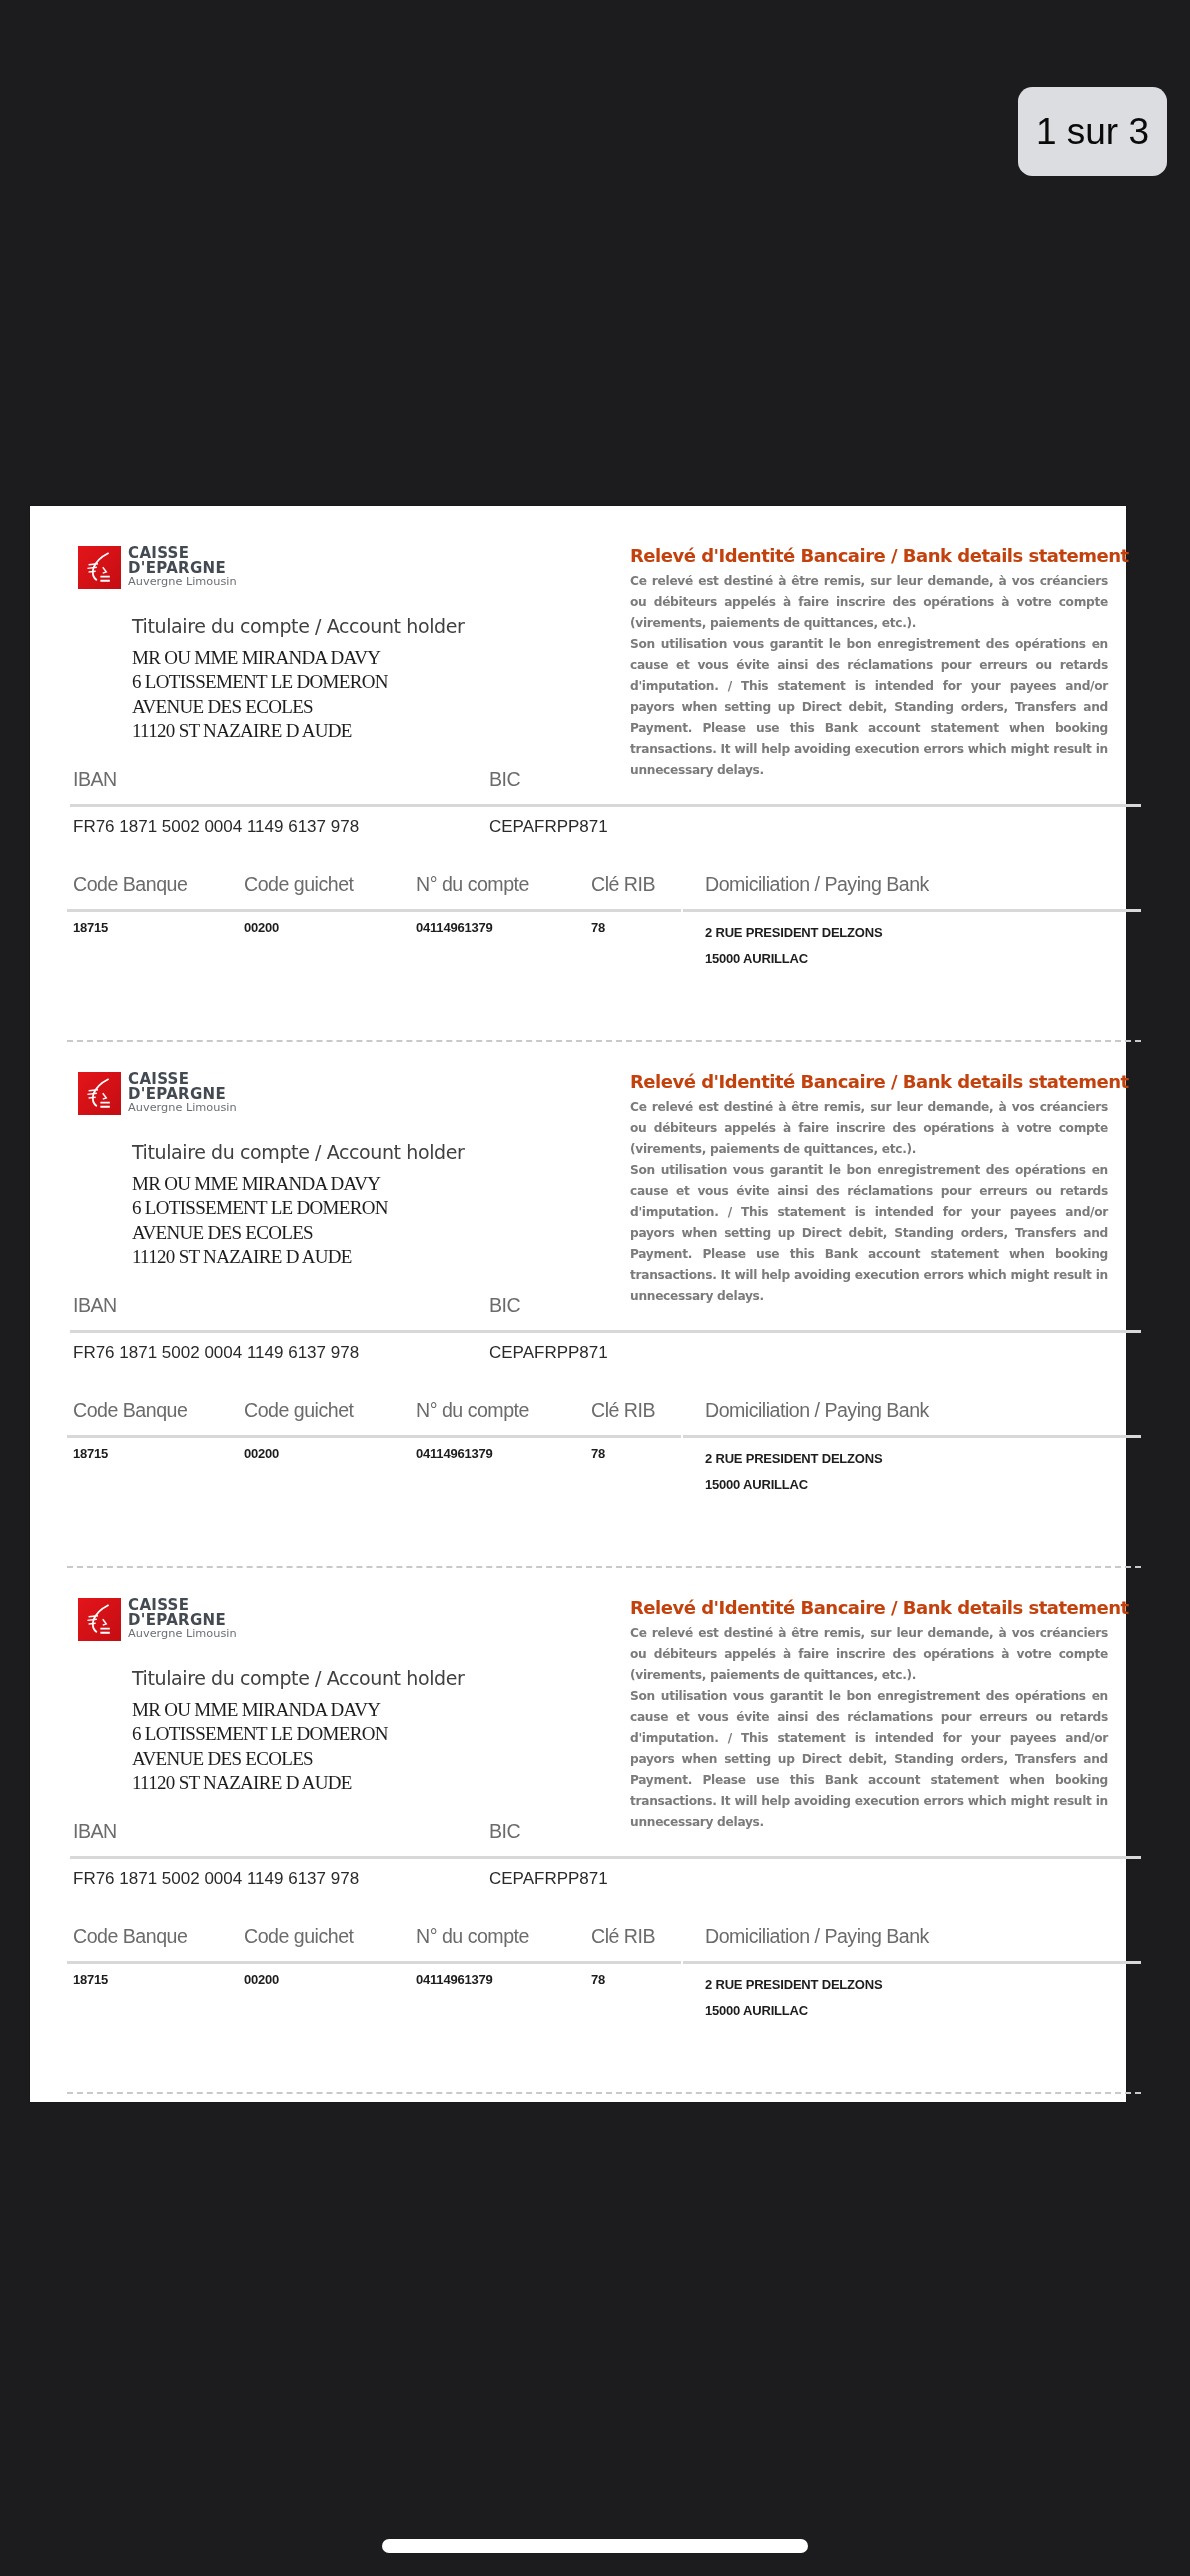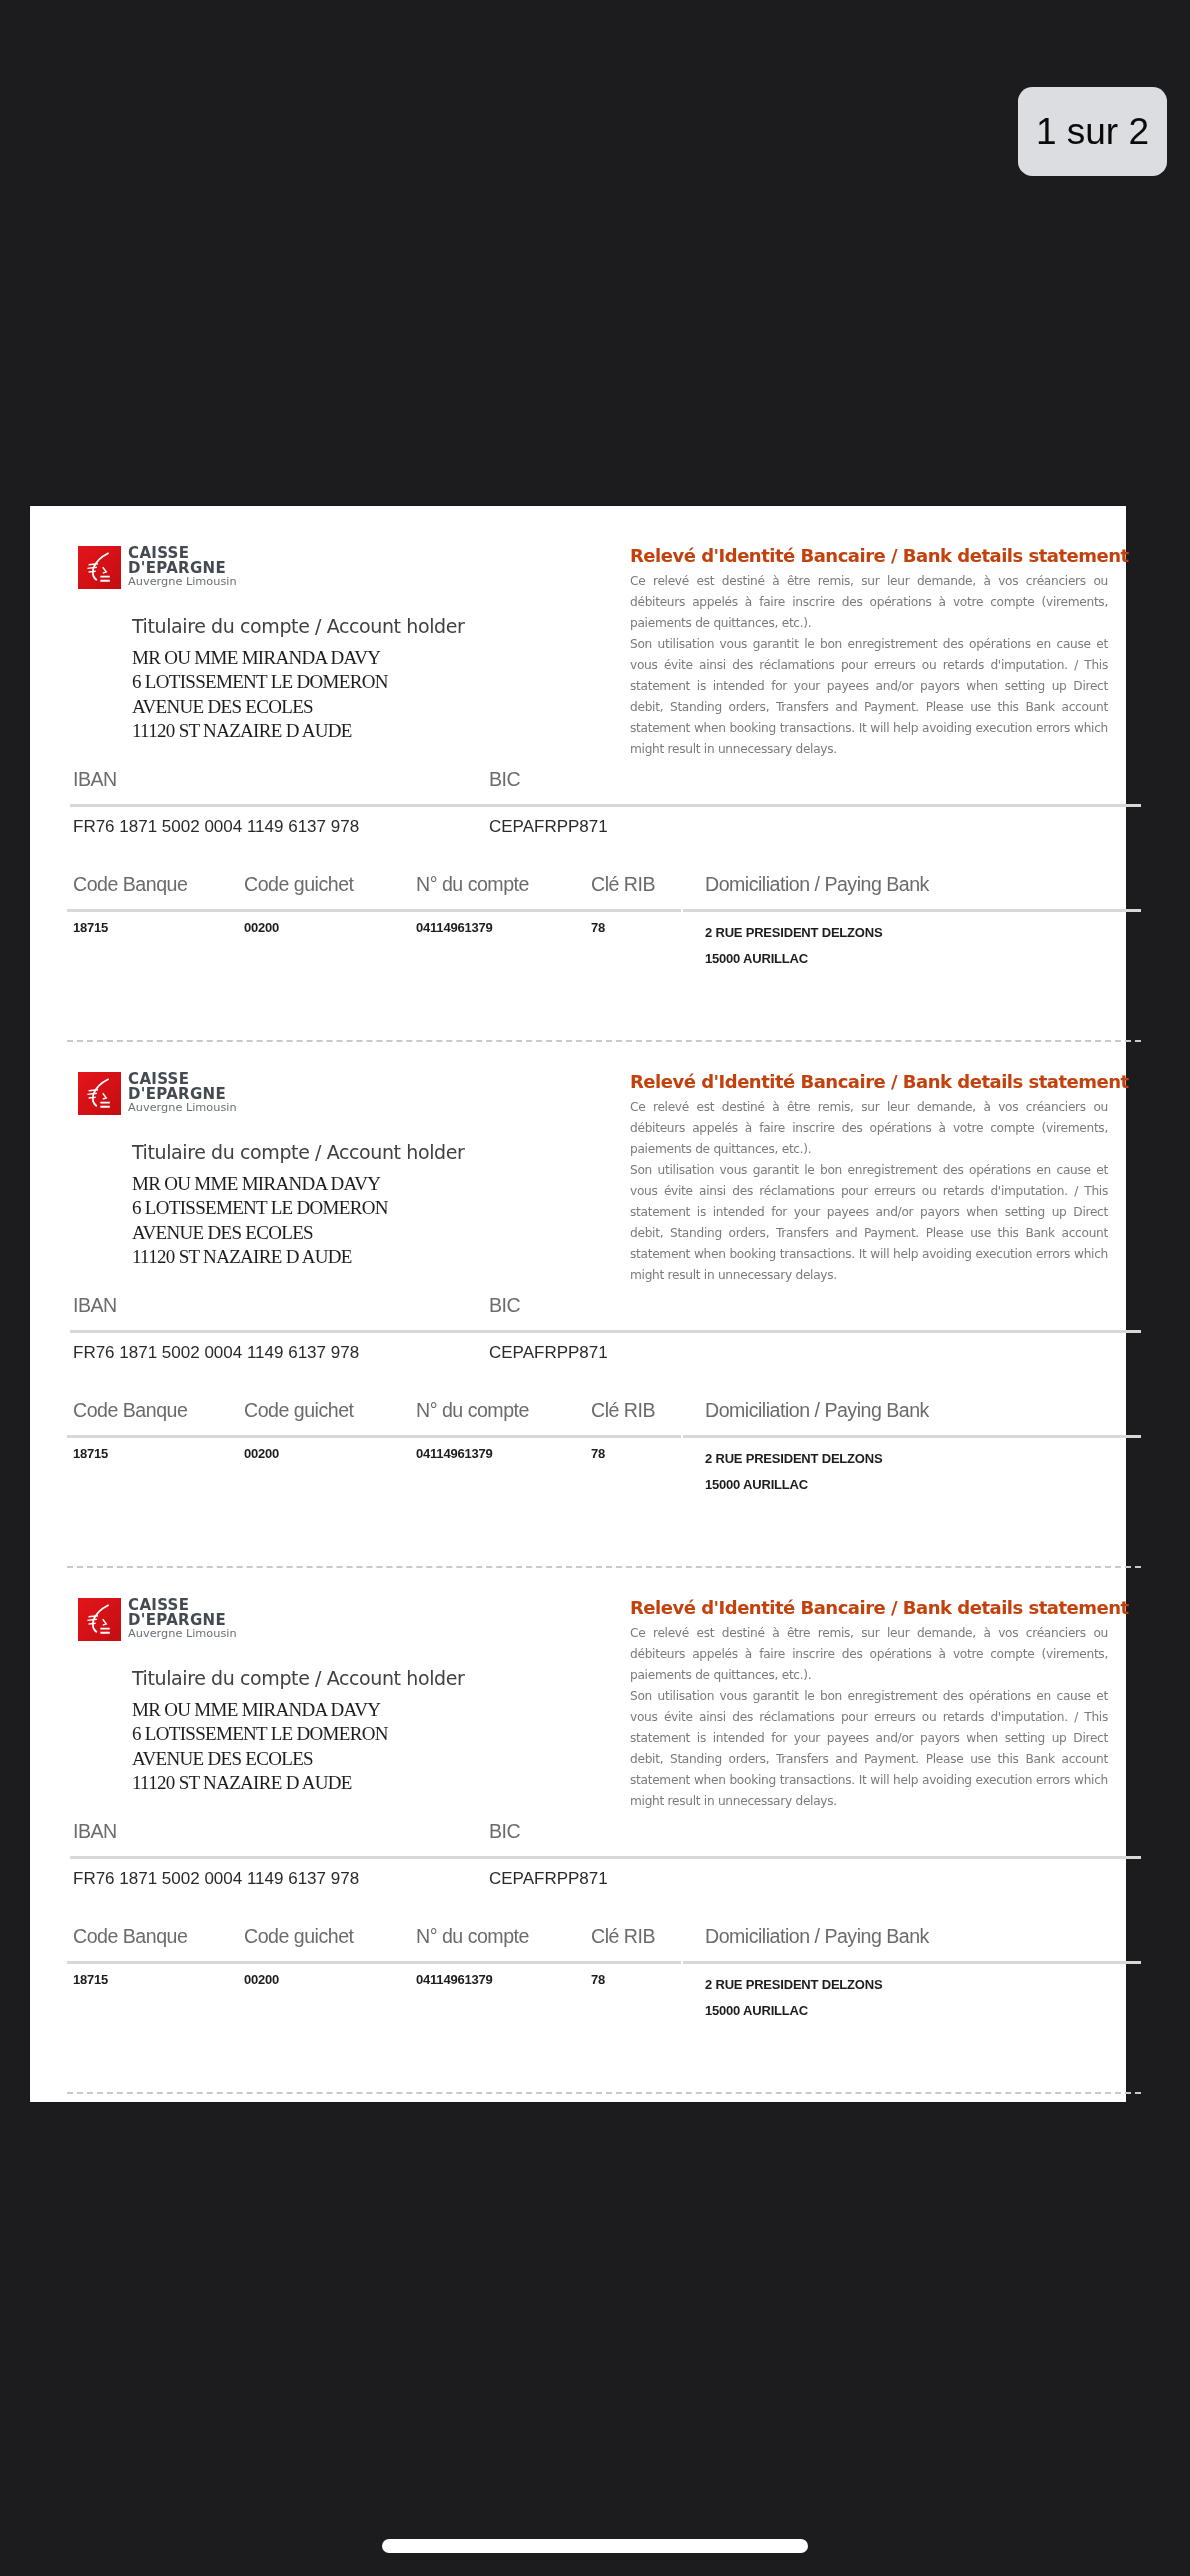--- a/index.html
+++ b/index.html
@@ -124,7 +124,7 @@
 <body>
 
 <div class="page-counter">
-  <span>1 sur 2</span>
+  <span>1 sur 3</span>
 </div>
 
 <div class="page">

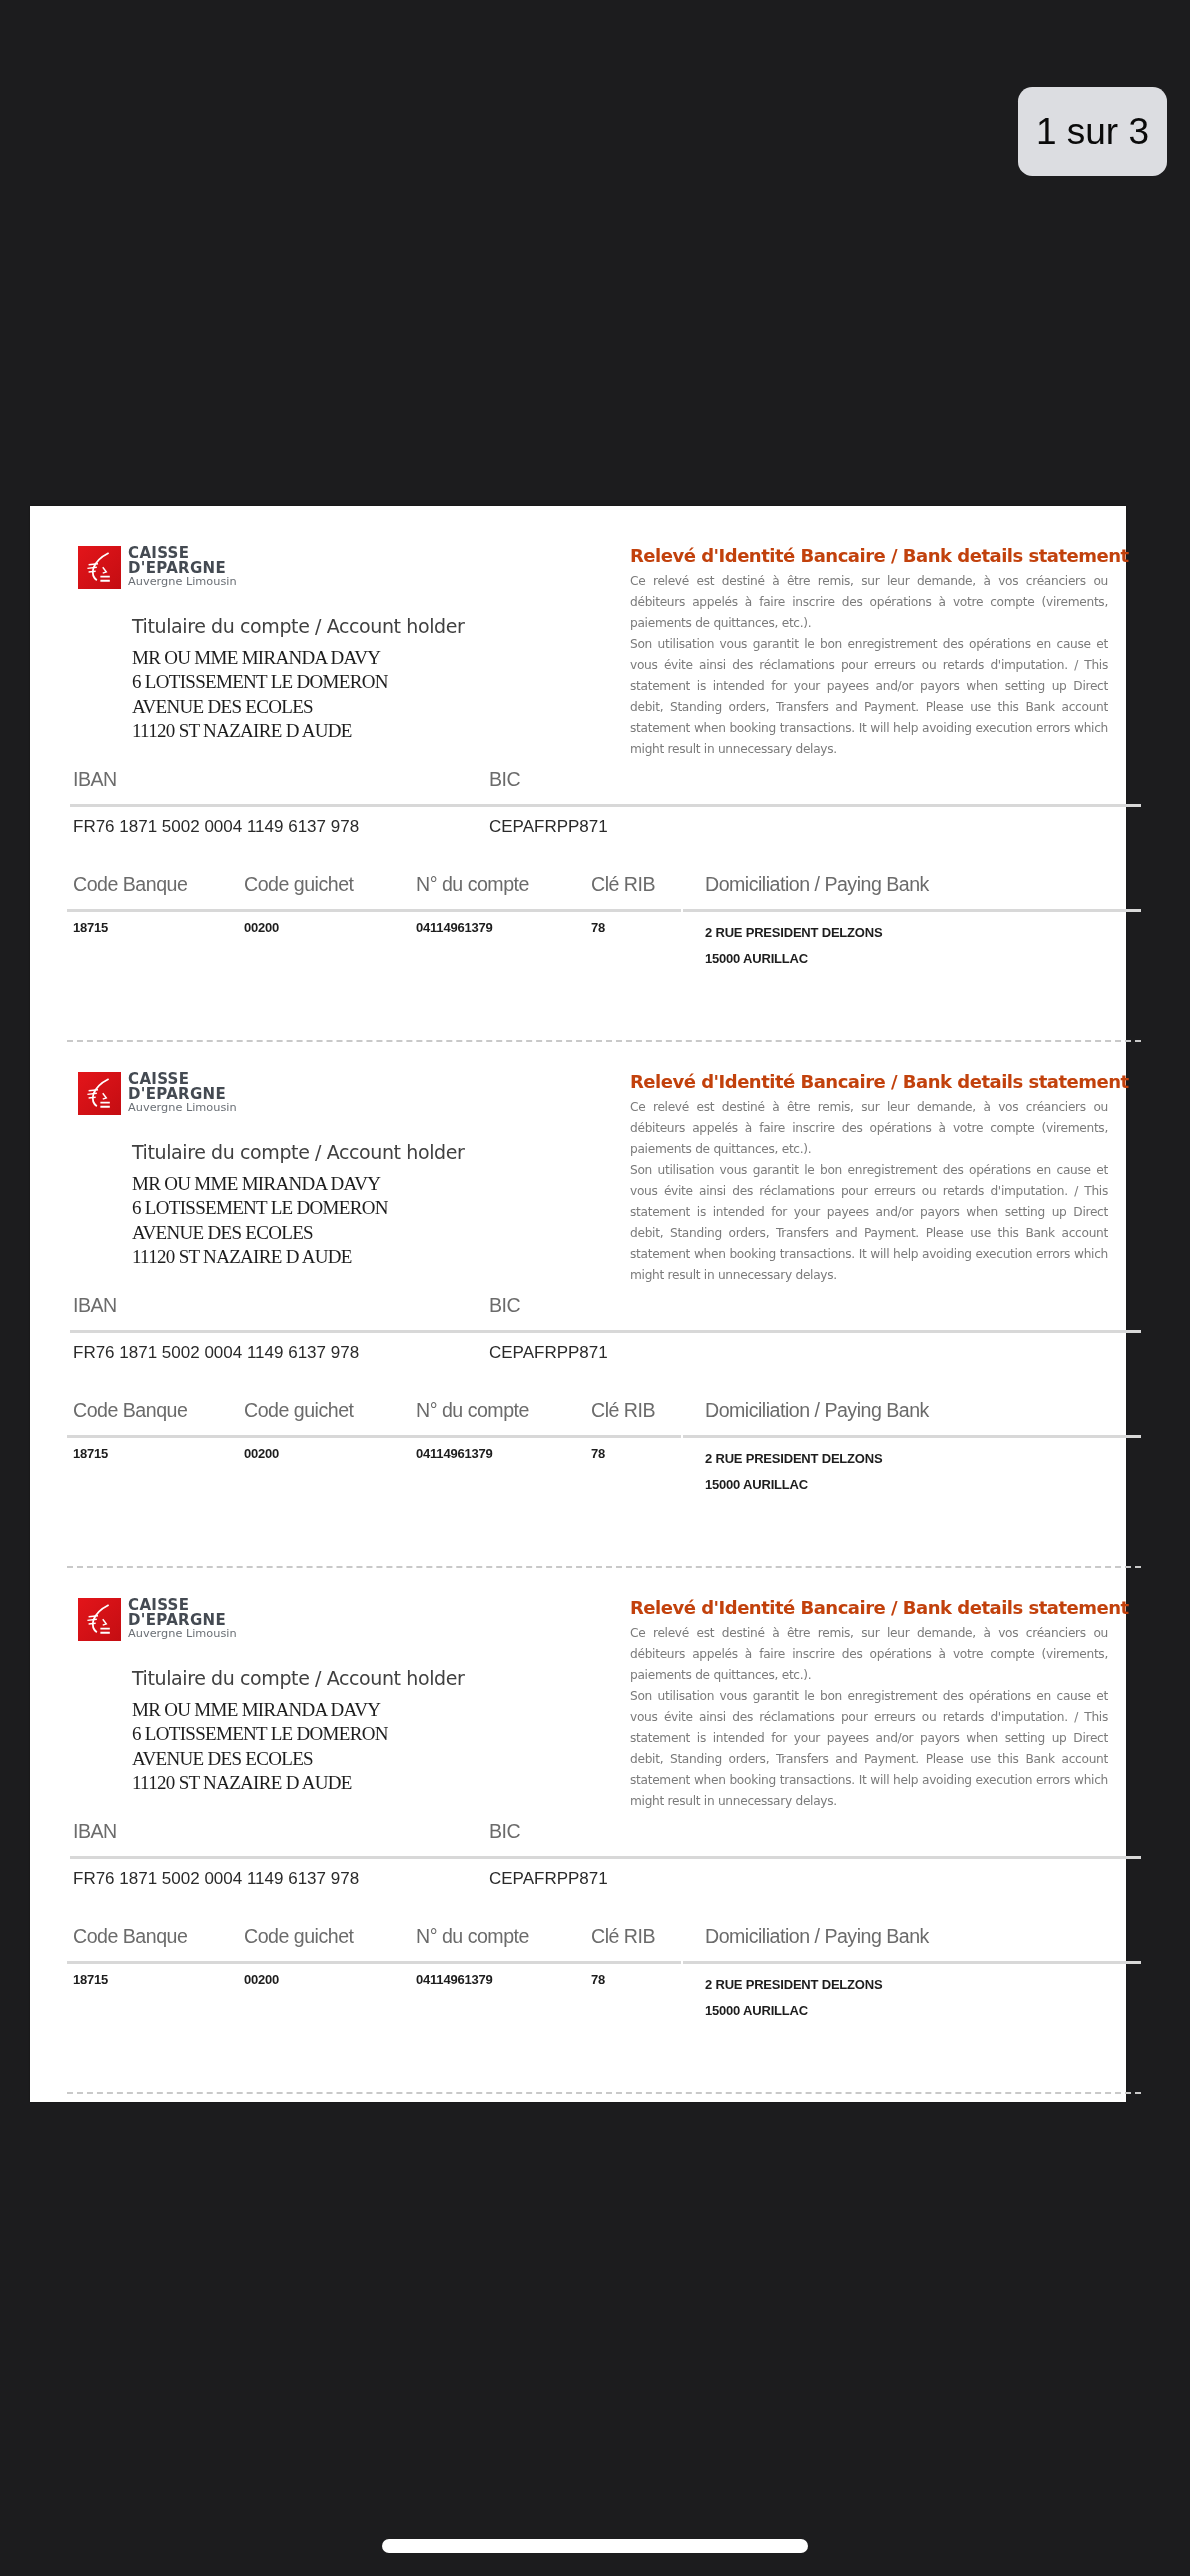--- a/index.html
+++ b/index.html
@@ -88,7 +88,7 @@
     font-family: "DejaVu Sans", sans-serif;
     letter-spacing: -0.3px;
   }
-  .statement-body p { margin: 0; }
+  .statement-body p { margin: 0; font-weight: bold; }
   .lbl {
     position: absolute;
     font-family: "Liberation Sans", sans-serif;

